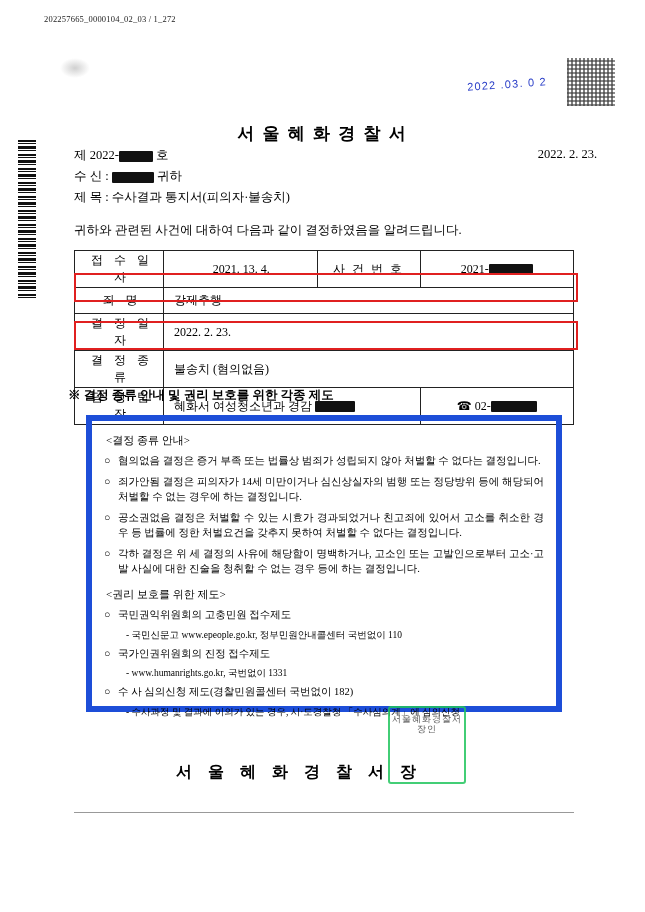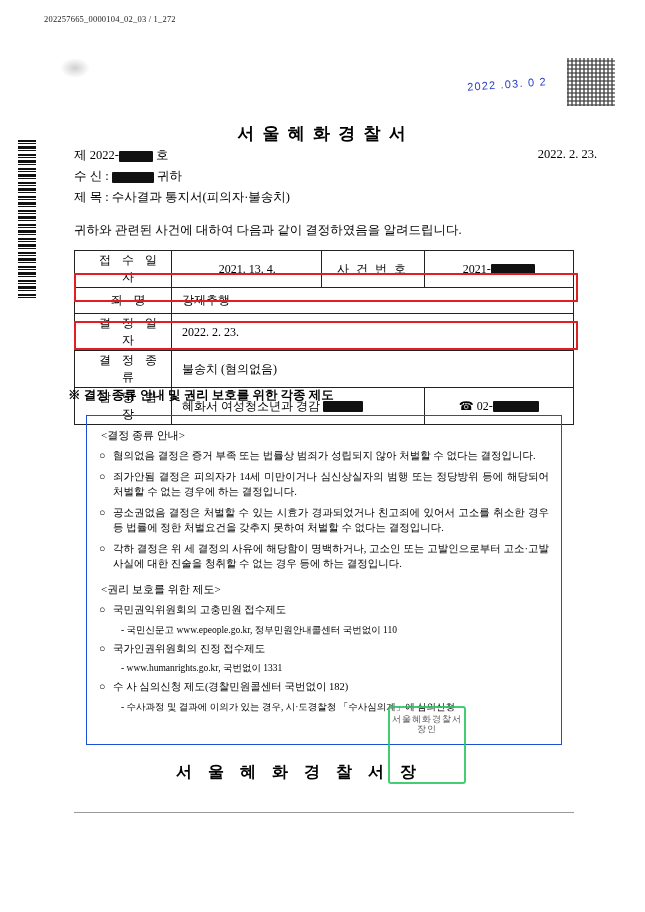--- a/index.html
+++ b/index.html
@@ -131,7 +131,7 @@
     width: 78px;
     text-align: center;
     letter-spacing: 4px;
-    padding-left: 16px;
+    padding-left: 8px;
     padding-right: 2px;
   }
   .tbl td.lbl2 {

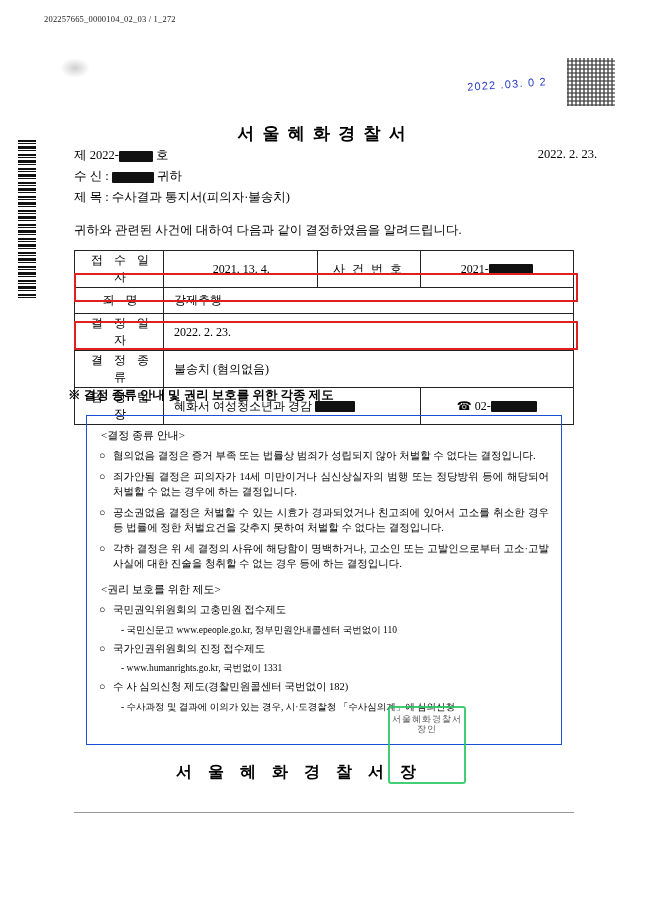--- a/index.html
+++ b/index.html
@@ -162,8 +162,8 @@
     left: 86px;
     top: 415px;
     width: 476px;
-    height: 330px;
-    border: 1px solid #1d4ed8;
+    height: 297px;
+    border: 6px solid #1d4ed8;
     box-sizing: border-box;
     padding: 9px 12px 2px 12px;
     font-size: 10.5px;

